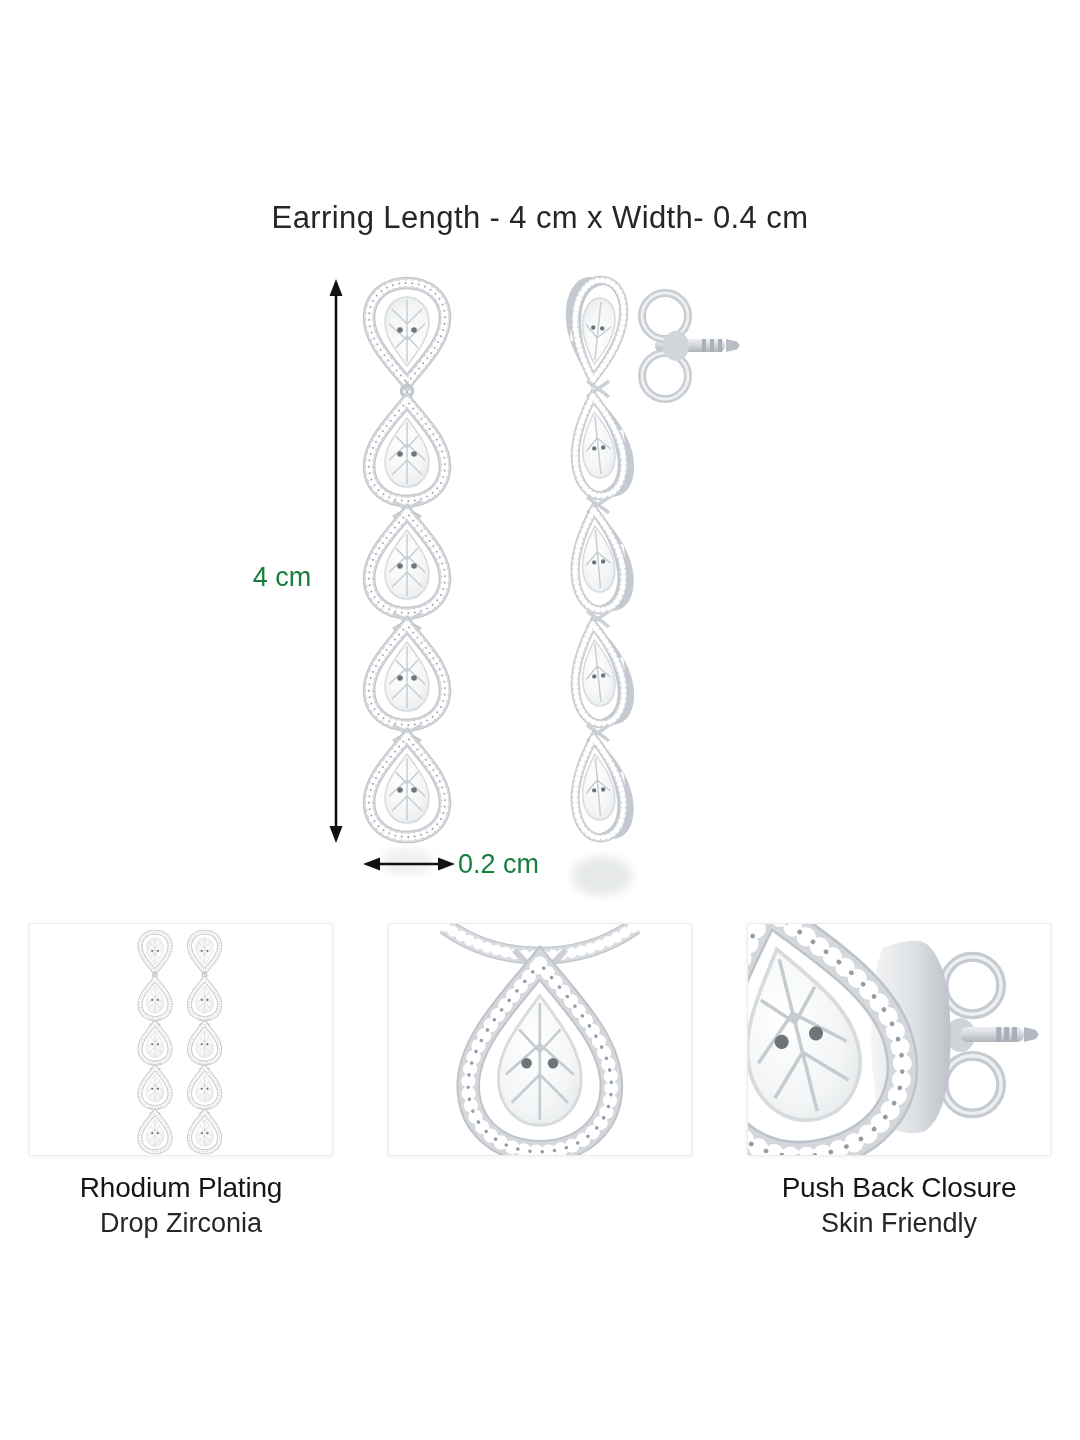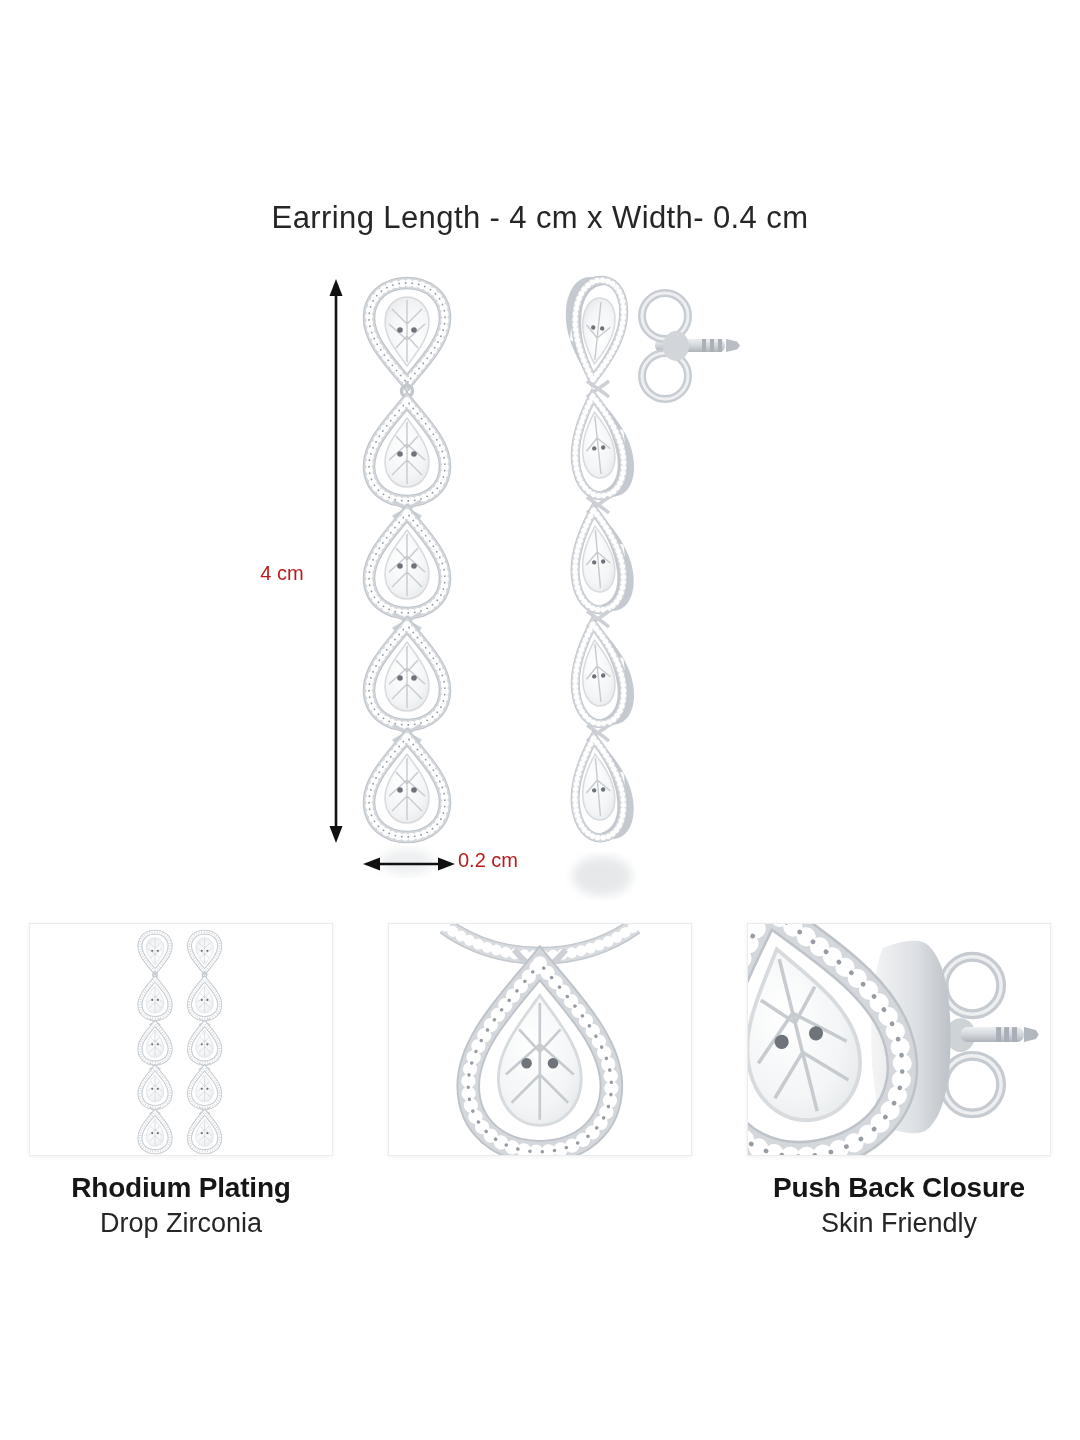--- a/index.html
+++ b/index.html
@@ -13,7 +13,7 @@
     font-size:31px; font-weight:400; letter-spacing:0.4px; color:#262626; margin:0;
   }
   
-  .dim-label { position:absolute; font-size:20px; color:#b91c1c; }
+  .dim-label { position:absolute; font-size:27px; color:#15803d; }
   .len-label { left:232px; top:562px; width:100px; text-align:center; }
   .wid-label { left:458px; top:849px; }
   

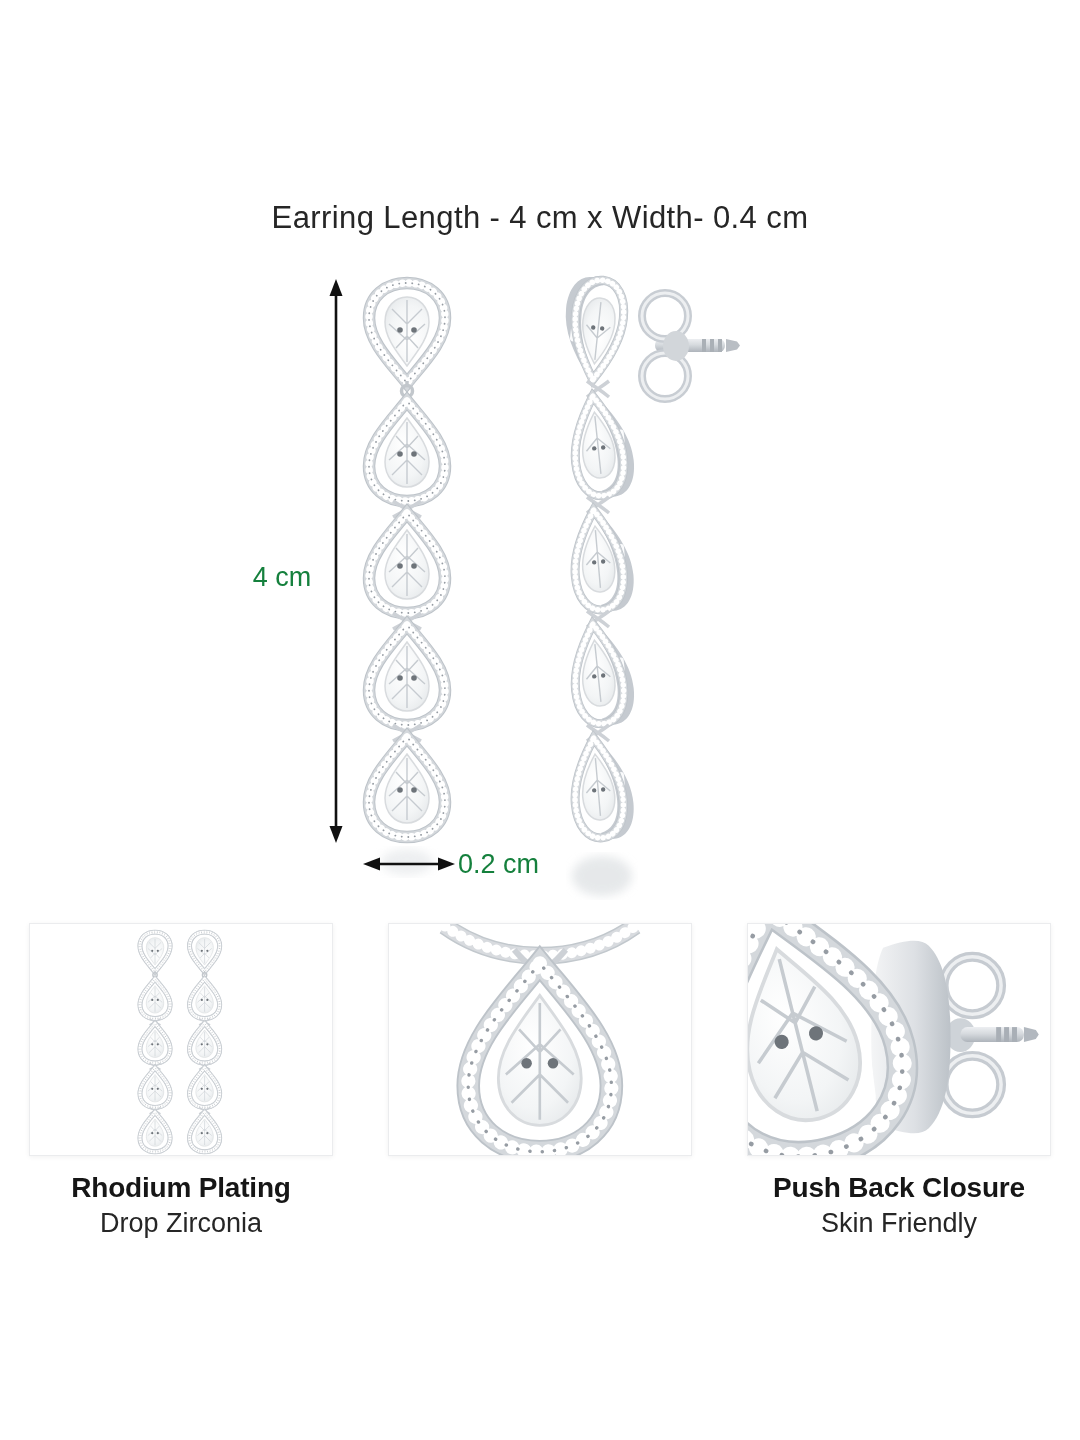--- a/index.html
+++ b/index.html
@@ -52,7 +52,7 @@
   }
   .thumb svg { display:block; width:100%; height:100%; }
   .caption { margin-top:14px; text-align:center; }
-  .cap-title { font-size:28px; font-weight:700; line-height:36px; color:#161616; letter-spacing:-0.2px; }
+  .cap-title { font-size:28px; font-weight:400; line-height:36px; color:#161616; letter-spacing:-0.2px; }
   .cap-sub   { font-size:27px; font-weight:400; line-height:34px; color:#262626; }
 </style>
 </head>

